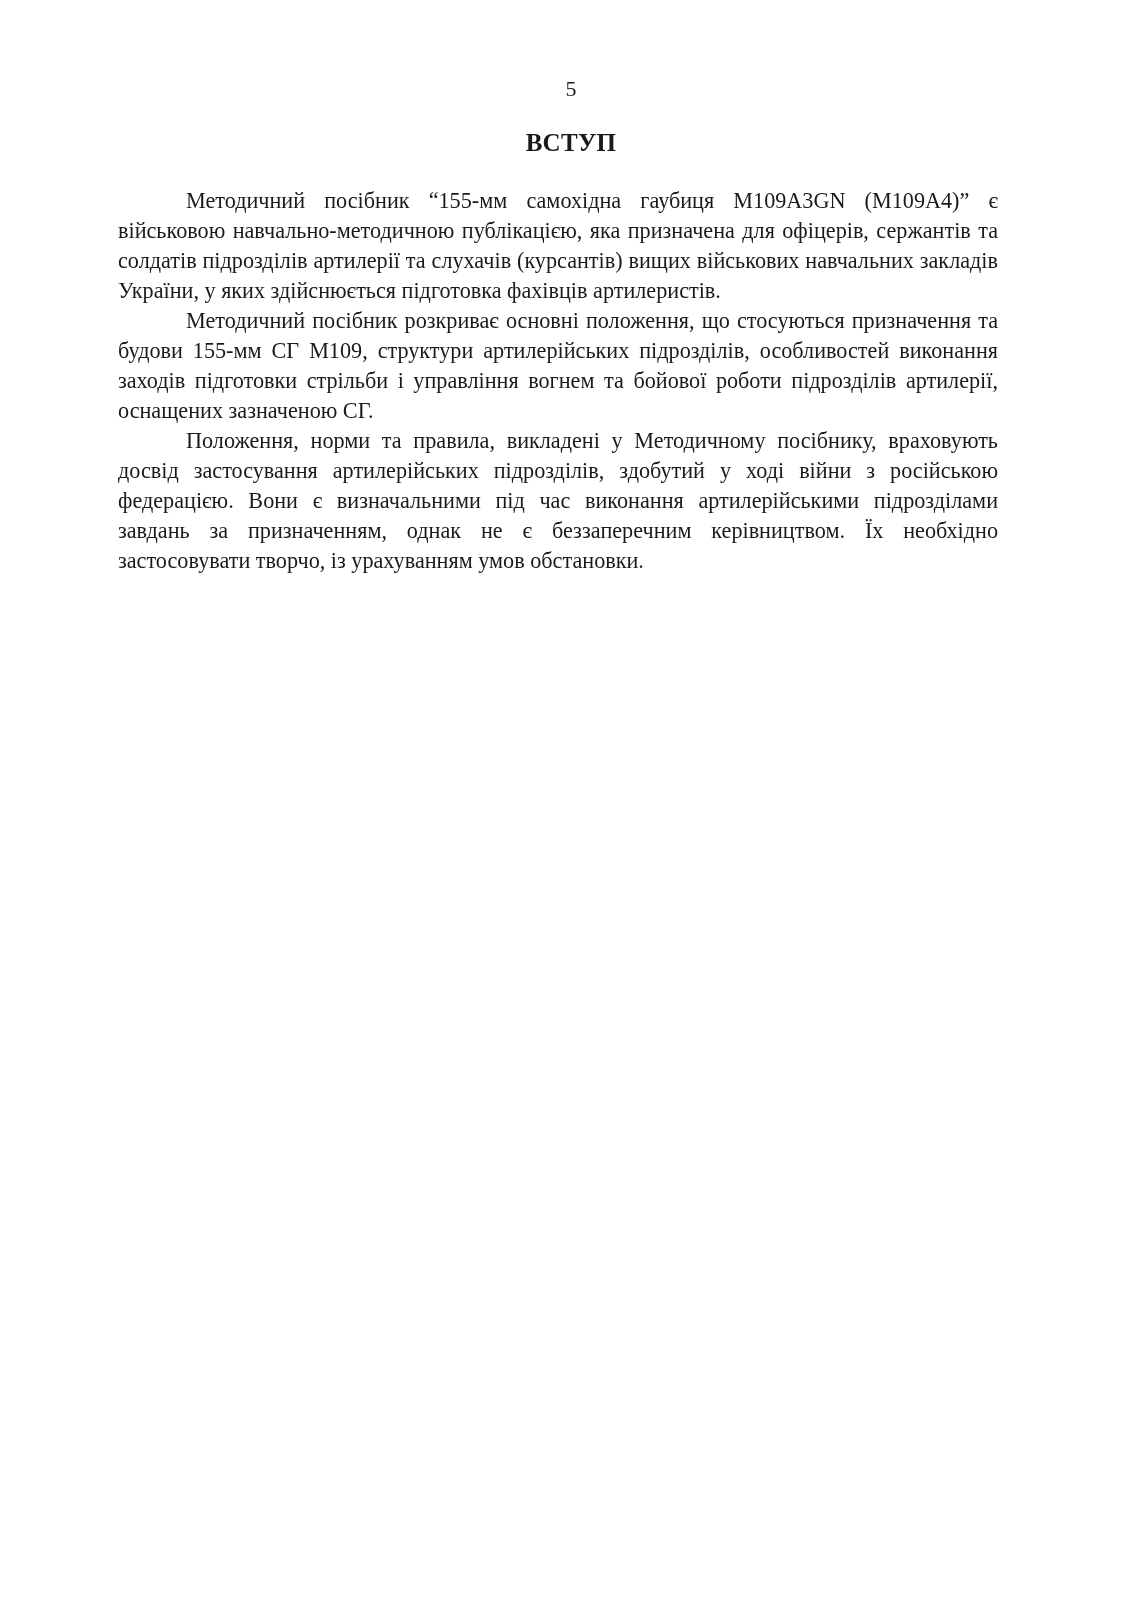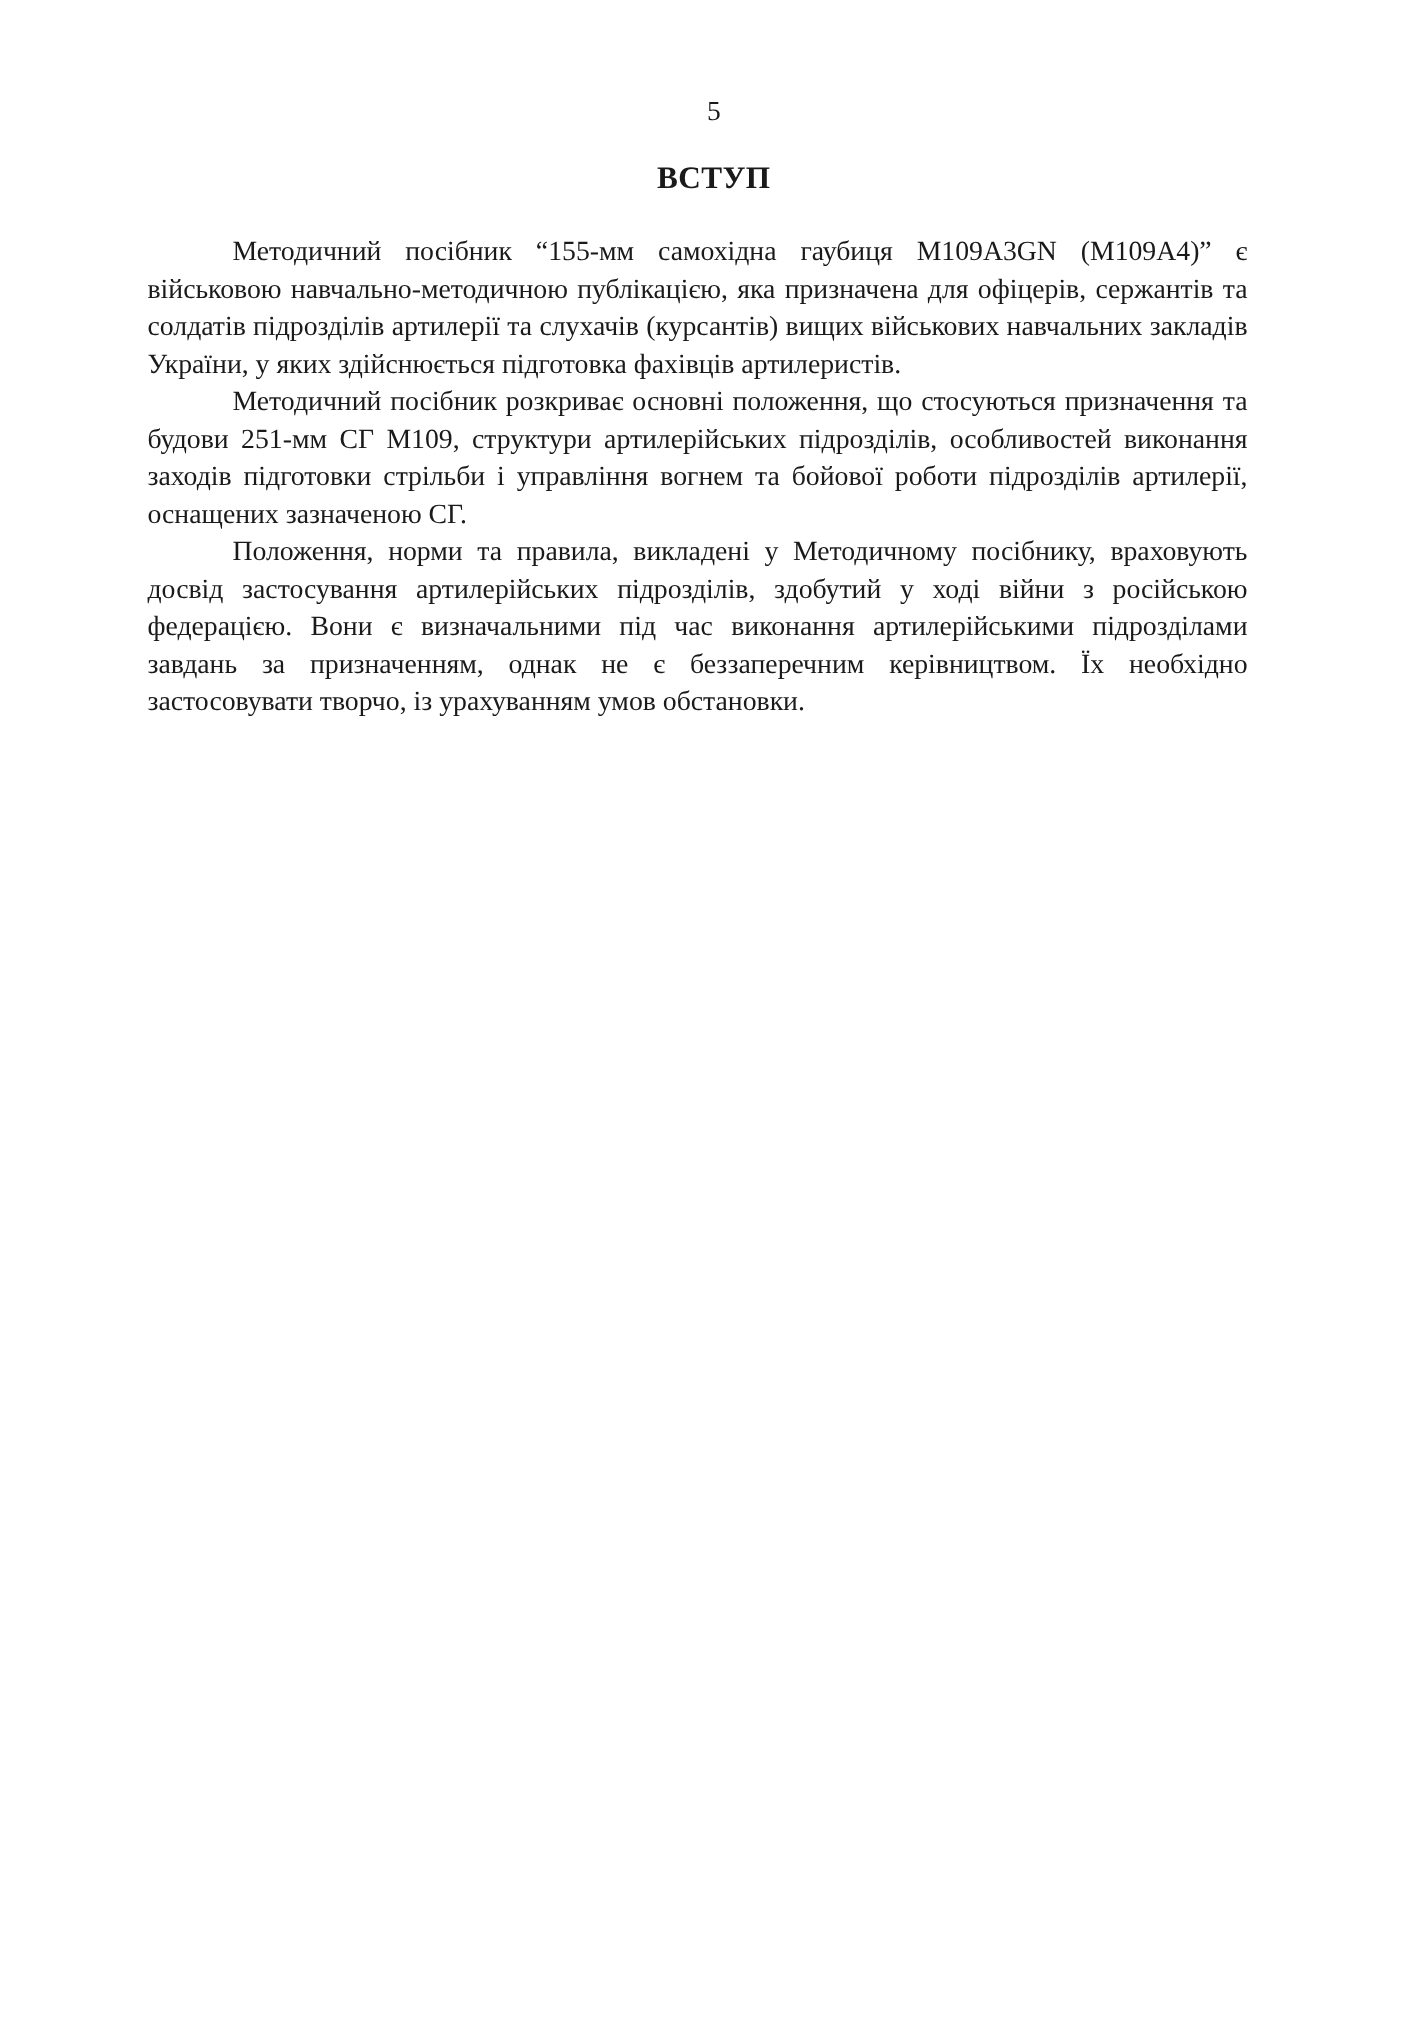--- a/index.html
+++ b/index.html
@@ -66,7 +66,7 @@
   <div class="heading">ВСТУП</div>
   <div class="body-text">
     <p class="paragraph">Методичний посібник “155-мм самохідна гаубиця M109A3GN (M109A4)” є військовою навчально-методичною публікацією, яка призначена для офіцерів, сержантів та солдатів підрозділів артилерії та слухачів (курсантів) вищих військових навчальних закладів України, у яких здійснюється підготовка фахівців артилеристів.</p>
-    <p class="paragraph">Методичний посібник розкриває основні положення, що стосуються призначення та будови 251-мм СГ М109, структури артилерійських підрозділів, особливостей виконання заходів підготовки стрільби і управління вогнем та бойової роботи підрозділів артилерії, оснащених зазначеною СГ.</p>
+    <p class="paragraph">Методичний посібник розкриває основні положення, що стосуються призначення та будови 155-мм СГ М109, структури артилерійських підрозділів, особливостей виконання заходів підготовки стрільби і управління вогнем та бойової роботи підрозділів артилерії, оснащених зазначеною СГ.</p>
     <p class="paragraph">Положення, норми та правила, викладені у Методичному посібнику, враховують досвід застосування артилерійських підрозділів, здобутий у ході війни з російською федерацією. Вони є визначальними під час виконання артилерійськими підрозділами завдань за призначенням, однак не є беззаперечним керівництвом. Їх необхідно застосовувати творчо, із урахуванням умов обстановки.</p>
   </div>
 </div>

